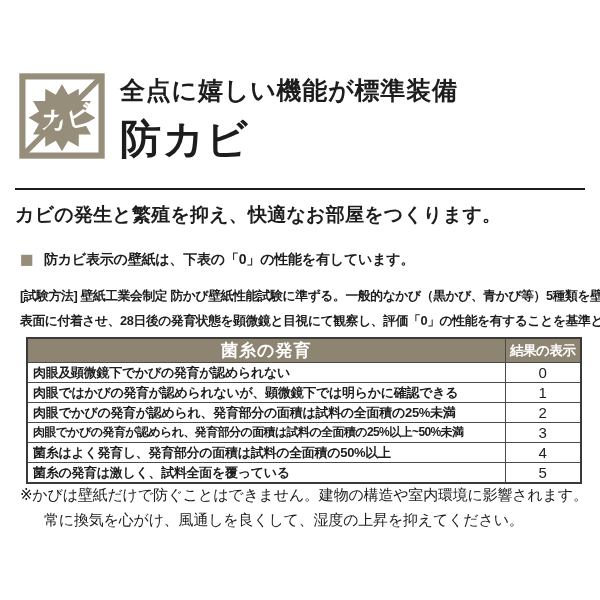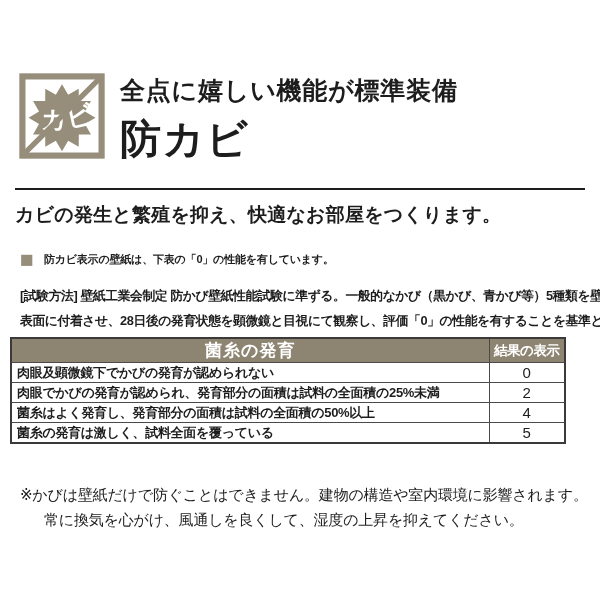--- a/index.html
+++ b/index.html
@@ -22,7 +22,7 @@
   .section-head { position:absolute; left:20px; top:248px; display:flex; align-items:center; white-space:nowrap; }
   .section-marker { font-size:23px; line-height:1; color:#968d7a; margin-right:1px; }
   .section-title  { font-size:24px; font-weight:600; color:#968d7a; letter-spacing:0.5px; }
-  .section-lead   { font-size:11px; font-weight:700; margin-left:9px; letter-spacing:-0.2px; }
+  .section-lead   { font-size:14px; font-weight:700; margin-left:9px; letter-spacing:-0.2px; }
 
   .method { position:absolute; left:20px; top:283px; width:566px; font-size:12.8px; font-weight:600; line-height:25px; letter-spacing:-0.4px; }
   .method span { display:block; white-space:nowrap; }

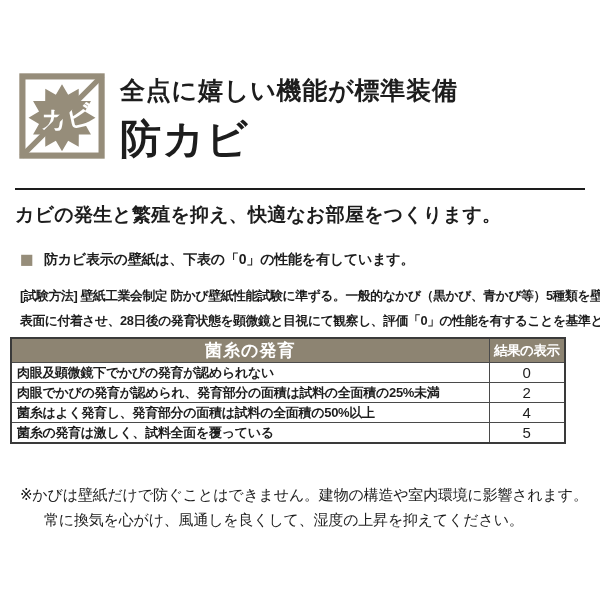--- a/index.html
+++ b/index.html
@@ -28,7 +28,7 @@
   .method span { display:block; white-space:nowrap; }
 
   
-  .perf-table { position:absolute; left:10px; top:337px; width:556px; border-collapse:collapse; table-layout:fixed; border:2px solid #3a3a3a; }
+  .perf-table { position:absolute; left:26px; top:337px; width:556px; border-collapse:collapse; table-layout:fixed; border:2px solid #3a3a3a; }
   .perf-table th, .perf-table td { border:1px solid #4a4a4a; overflow:hidden; white-space:nowrap; }
   .perf-table thead th { background:#8d8472; color:#ffffff; height:23px; padding:0 3px; }
   .col-growth-h { font-size:17px; font-weight:700; text-align:center; letter-spacing:1px; }

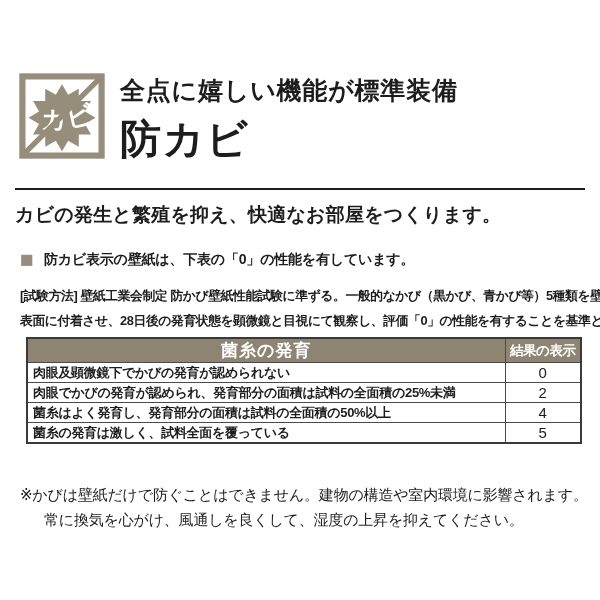--- a/index.html
+++ b/index.html
@@ -94,6 +94,10 @@
         <td class="result">0</td>
       </tr>
       <tr>
+        <td class="desc">肉眼ではかびの発育が認められないが、顕微鏡下では明らかに確認できる</td>
+        <td class="result">1</td>
+      </tr>
+      <tr>
         <td class="desc">肉眼でかびの発育が認められ、発育部分の面積は試料の全面積の25%未満</td>
         <td class="result">2</td>
       </tr>

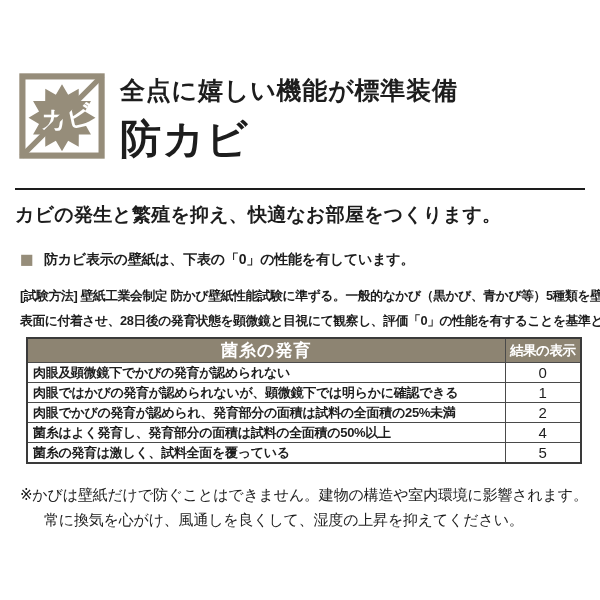--- a/index.html
+++ b/index.html
@@ -101,6 +101,10 @@
         <td class="desc">肉眼でかびの発育が認められ、発育部分の面積は試料の全面積の25%未満</td>
         <td class="result">2</td>
       </tr>
+      <tr class="condensed">
+        <td class="desc">肉眼でかびの発育が認められ、発育部分の面積は試料の全面積の25%以上~50%未満</td>
+        <td class="result">3</td>
+      </tr>
       <tr>
         <td class="desc">菌糸はよく発育し、発育部分の面積は試料の全面積の50%以上</td>
         <td class="result">4</td>

